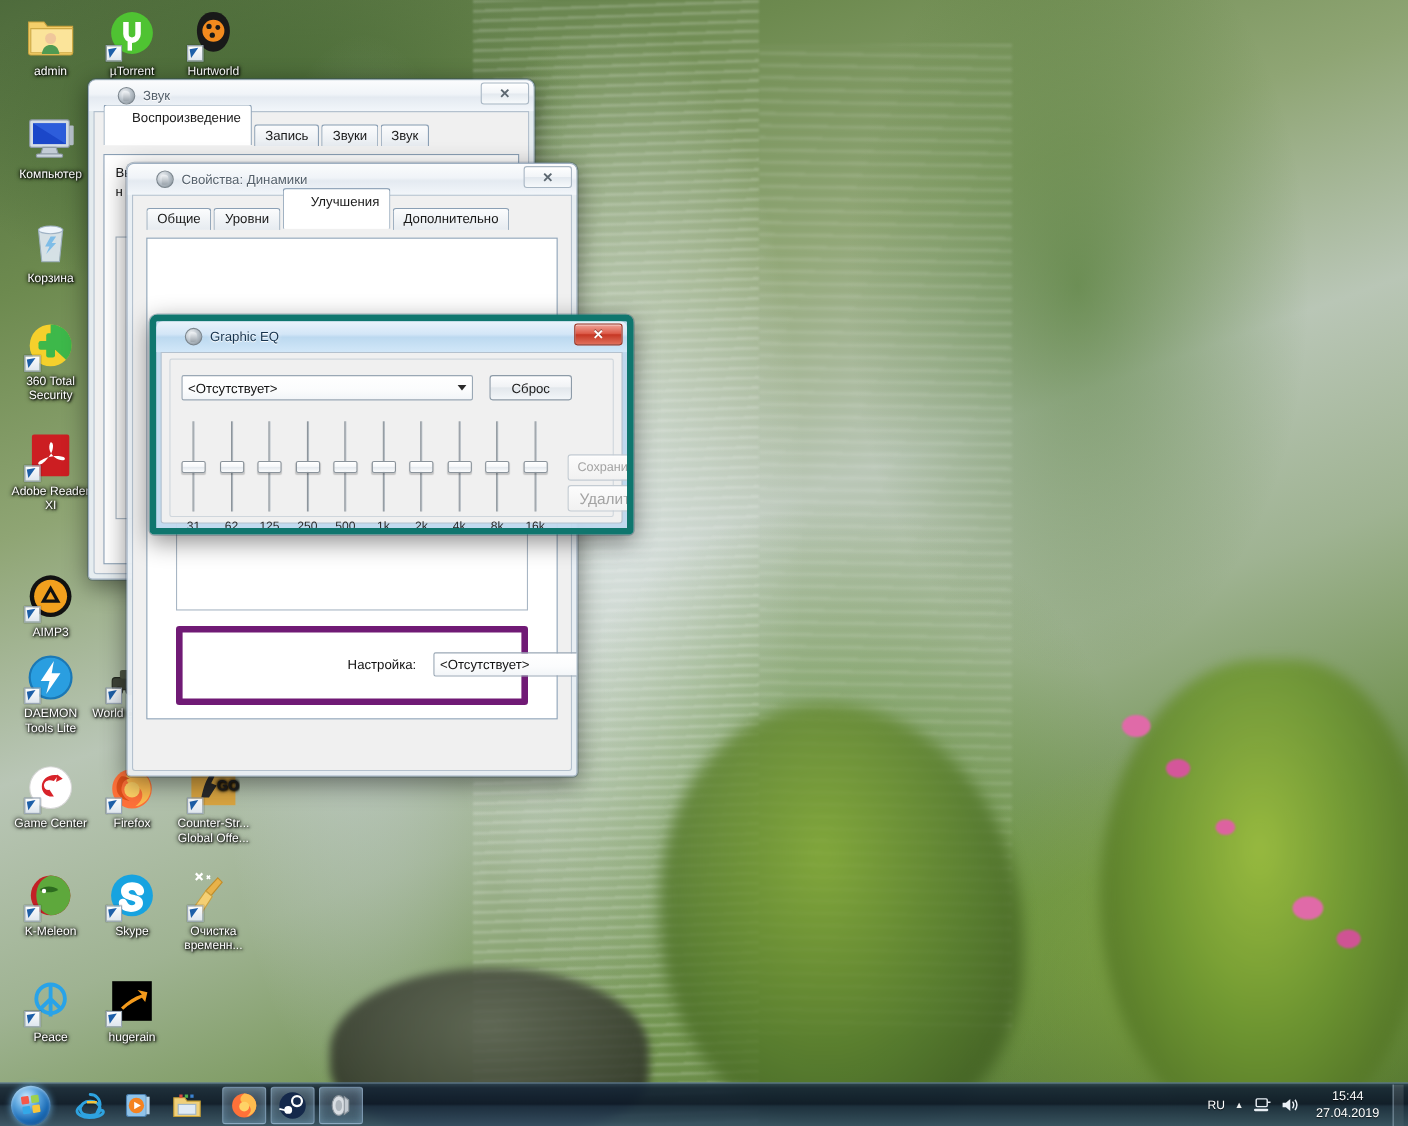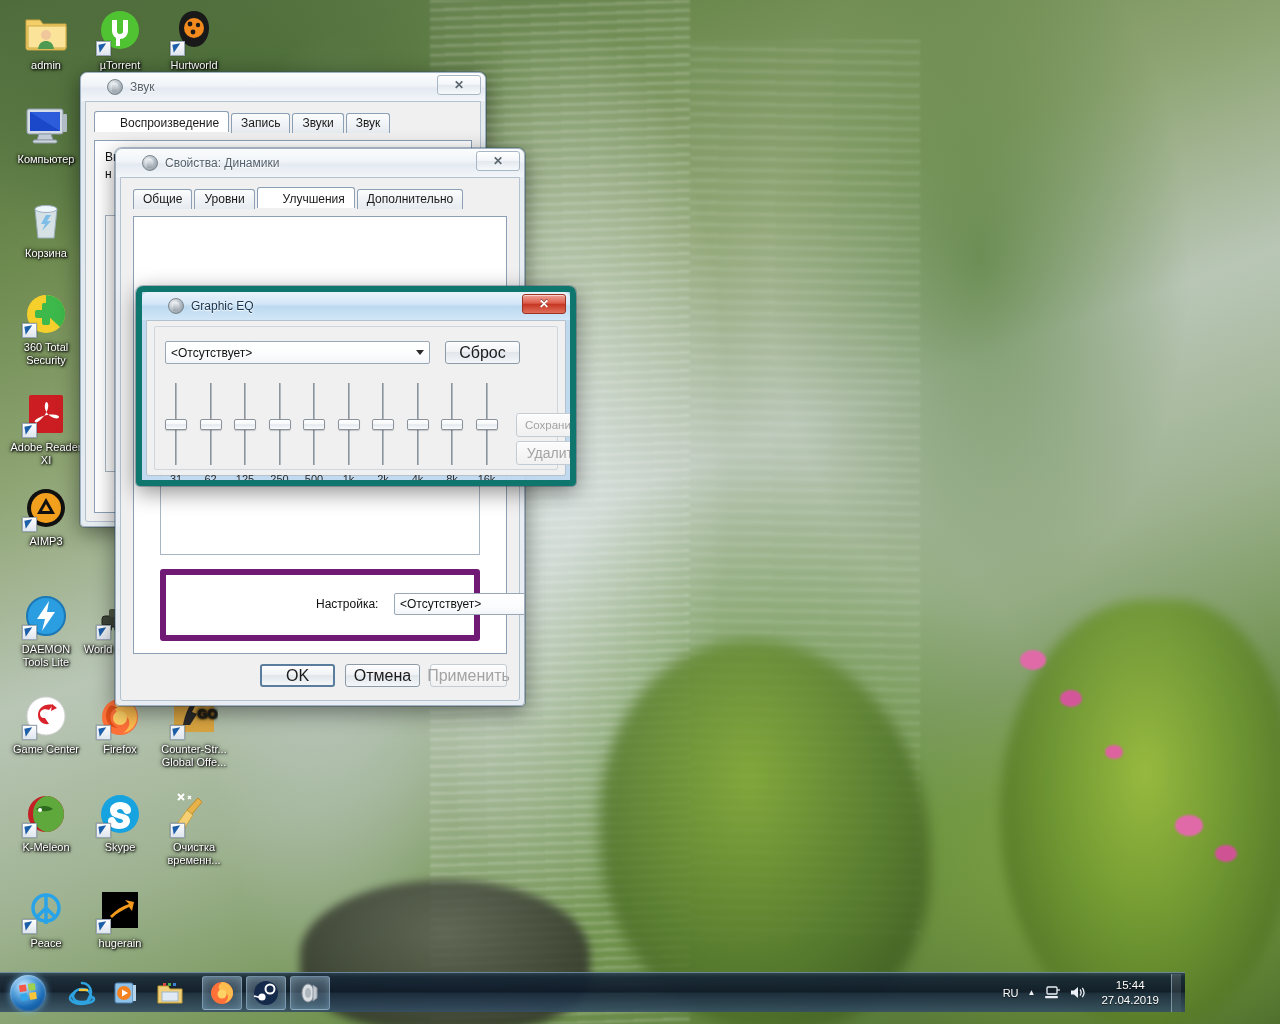--- a/index.html
+++ b/index.html
@@ -157,7 +157,7 @@
     color: #1a1a1a; cursor: default; position: relative; top: 1px;
   }
   .tab.sel {
-    height: 21px; line-height: 22px; top: 0;
+    height: 37px; line-height: 22px; top: 0;
     background: #fff; border-color: #8ba0b5; z-index: 3;
     box-shadow: 0 -1px 0 rgba(255,255,255,.9) inset;
     font-weight: normal;

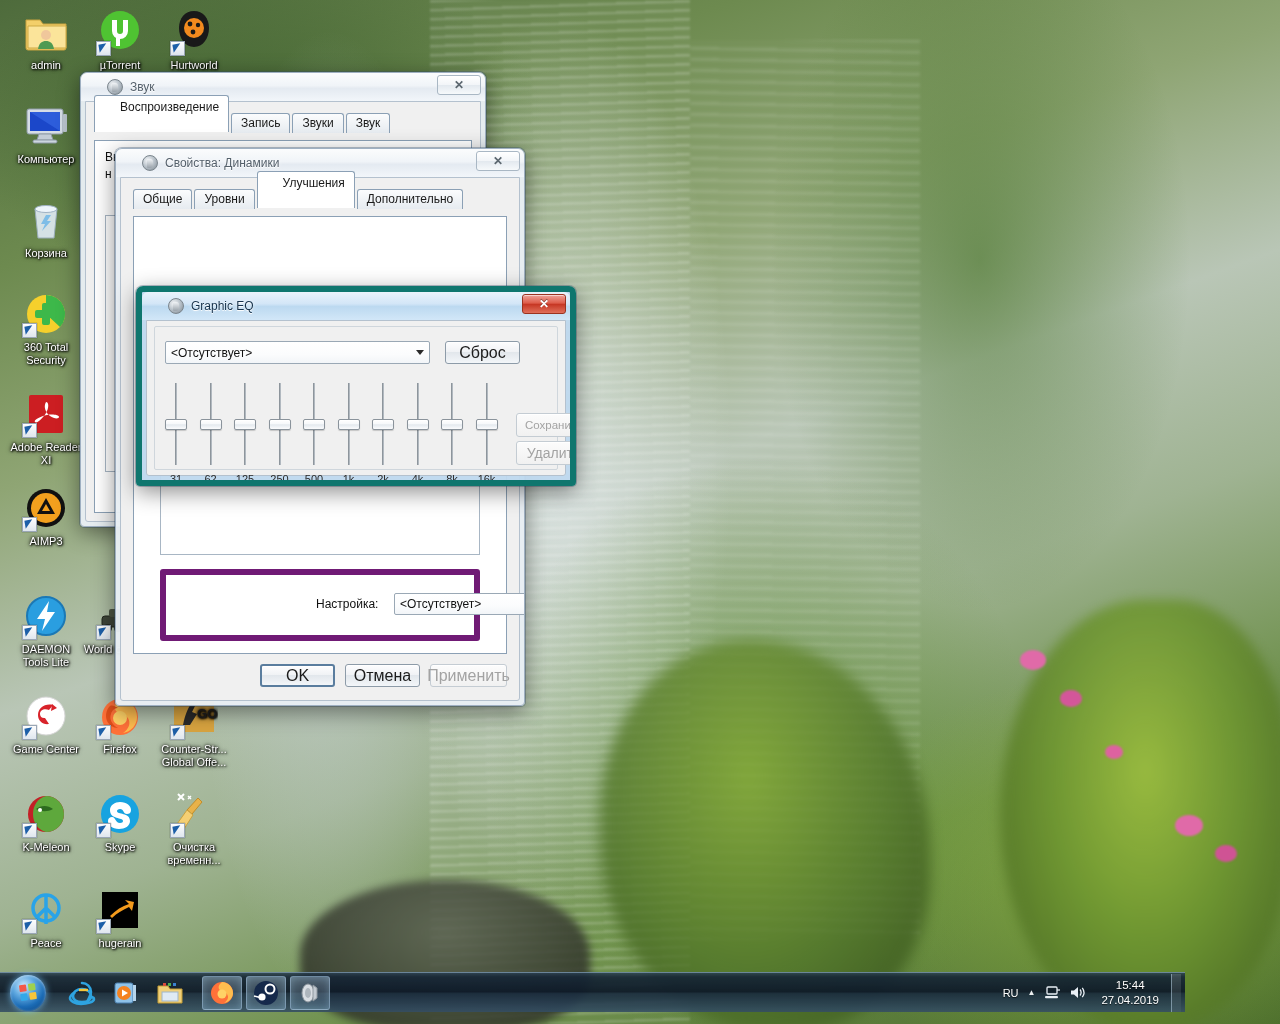--- a/index.html
+++ b/index.html
@@ -173,7 +173,7 @@
     height: 23px; min-width: 75px; padding: 0 10px;
     border: 1px solid #8d9ba8; border-radius: 3px;
     background: linear-gradient(180deg,#fdfdfe 0%,#f0f2f5 47%,#e2e7ec 50%,#f3f6f9 100%);
-    font-size: 16px; color: #1b1b1b; cursor: default;
+    font-size: 12px; color: #1b1b1b; cursor: default;
     display: inline-flex; align-items: center; justify-content: center;
     box-shadow: inset 0 1px 0 rgba(255,255,255,.85);
     font-family: "Liberation Sans", sans-serif;

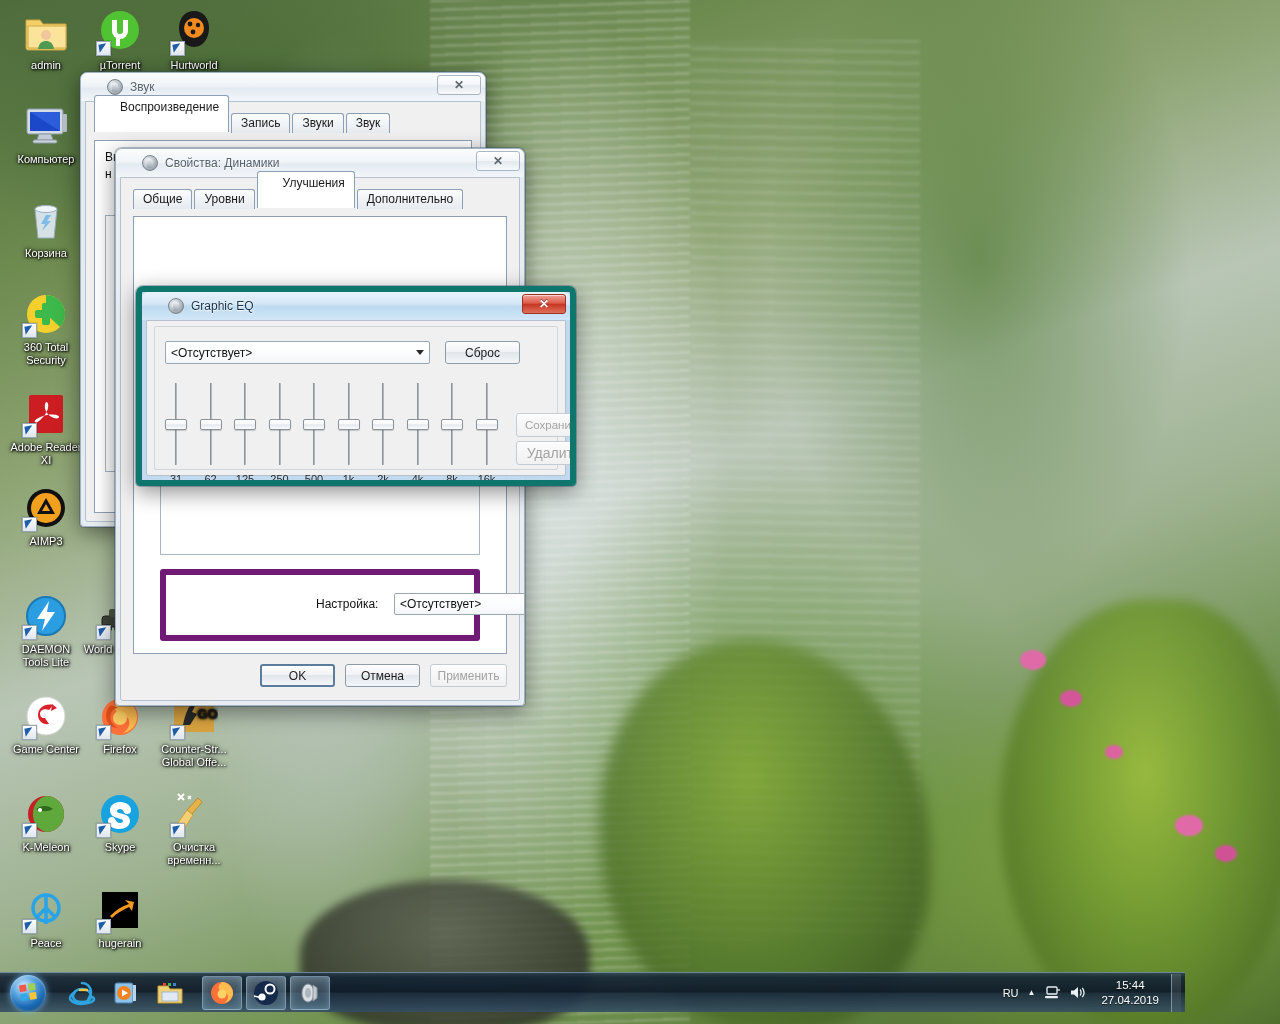--- a/index.html
+++ b/index.html
@@ -355,7 +355,7 @@
         </svg><span class="shortcut-arrow"></span></div>
       <span class="lbl">Adobe Reader XI</span>
     </div>
-    <div class="dicon" style="left: 8px; top: 484px;">
+    <div class="dicon" style="left: 8px; top: 518px;">
       <div class="gfx"><svg width="48" height="48" viewBox="0 0 48 48">
           <circle cx="24" cy="24" r="19" fill="#111"></circle>
           <circle cx="24" cy="24" r="15" fill="#f2a01e"></circle>

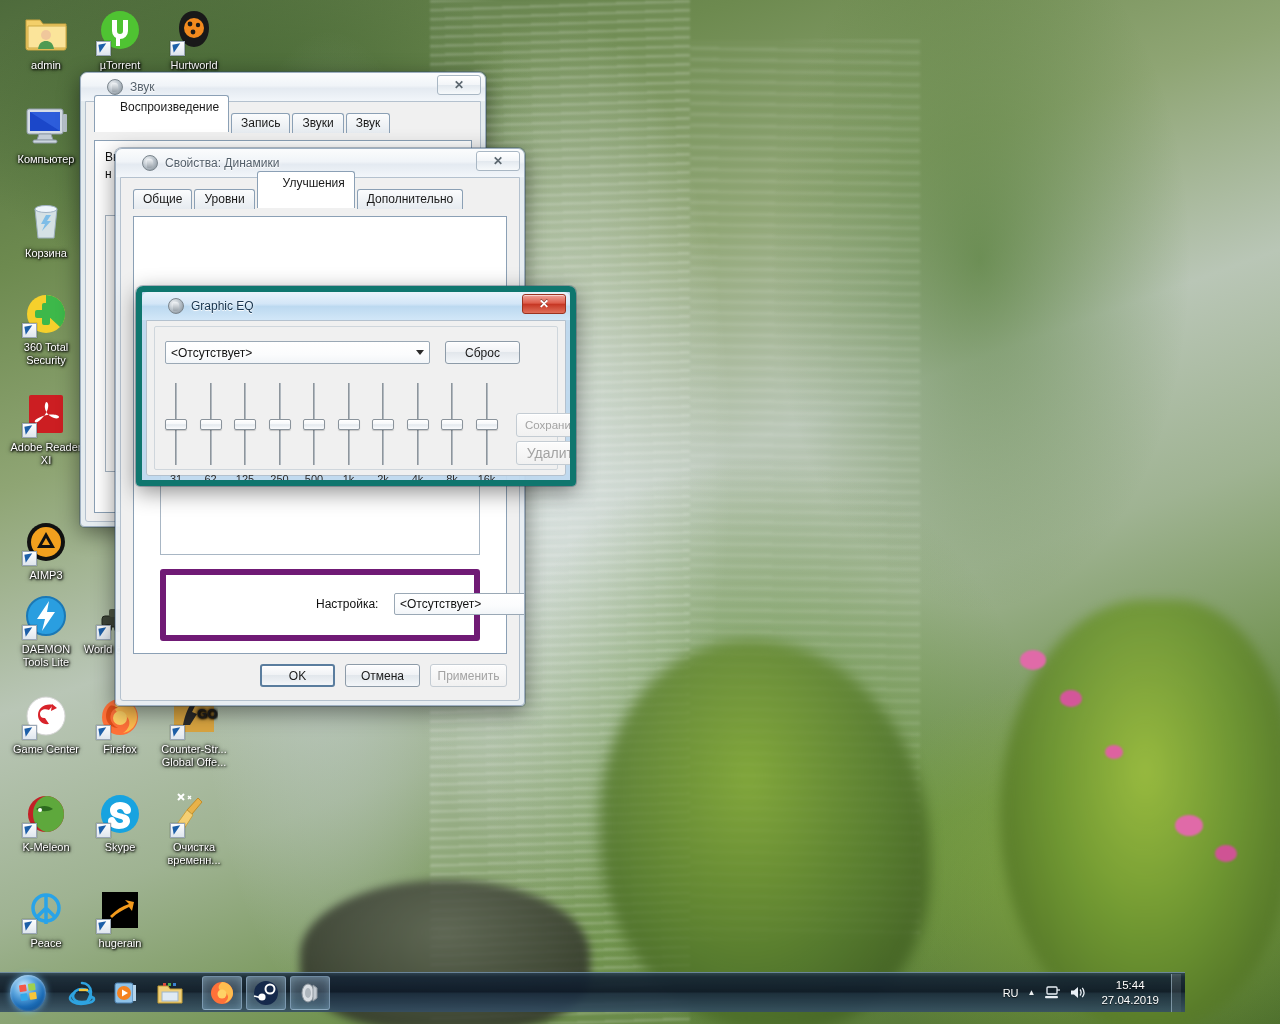--- a/index.html
+++ b/index.html
@@ -519,11 +519,6 @@
       </div>
     </div>
 
-    <div style="position:absolute; right:12px; bottom:13px; display:flex; gap:10px;">
-      <div class="btn default" style="width:73px;">OK</div>
-      <div class="btn" style="width:73px;">Отмена</div>
-      <div class="btn disabled" style="width:77px;">Применить</div>
-    </div>
   </div>
 </div>
 

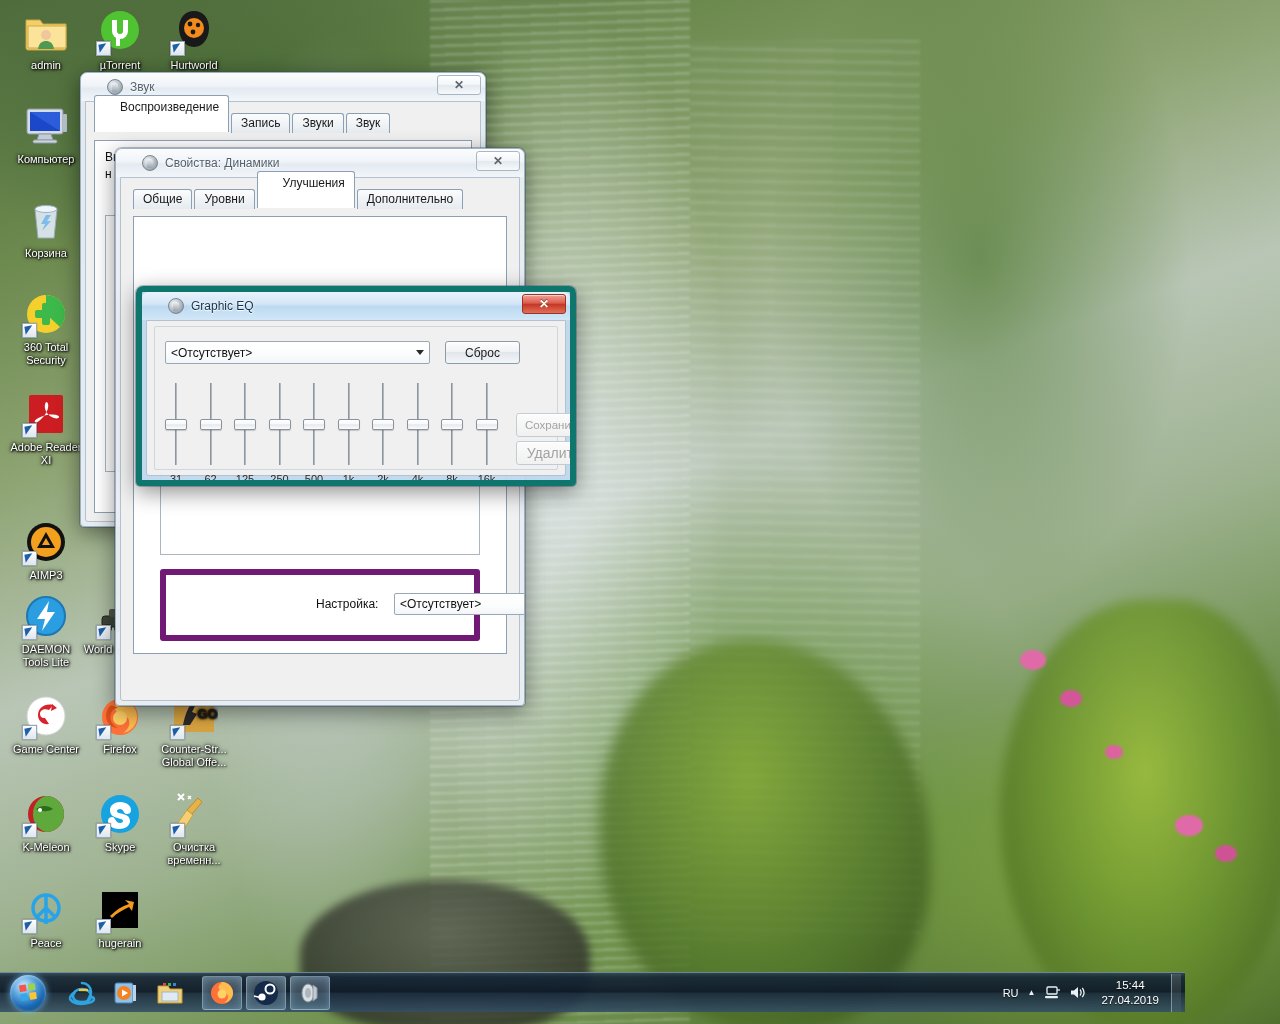--- a/index.html
+++ b/index.html
@@ -232,7 +232,7 @@
 
   
   #taskbar {
-    position: absolute; left: 0; bottom: 12px; width: 1185px; height: 40px;
+    position: absolute; left: 0; bottom: 0; width: 1280px; height: 40px;
     background: linear-gradient(180deg,
       rgba(40,62,80,.86) 0%, rgba(22,38,54,.92) 10%,
       rgba(14,26,40,.95) 48%, rgba(26,44,62,.93) 53%, rgba(52,78,100,.88) 100%);

